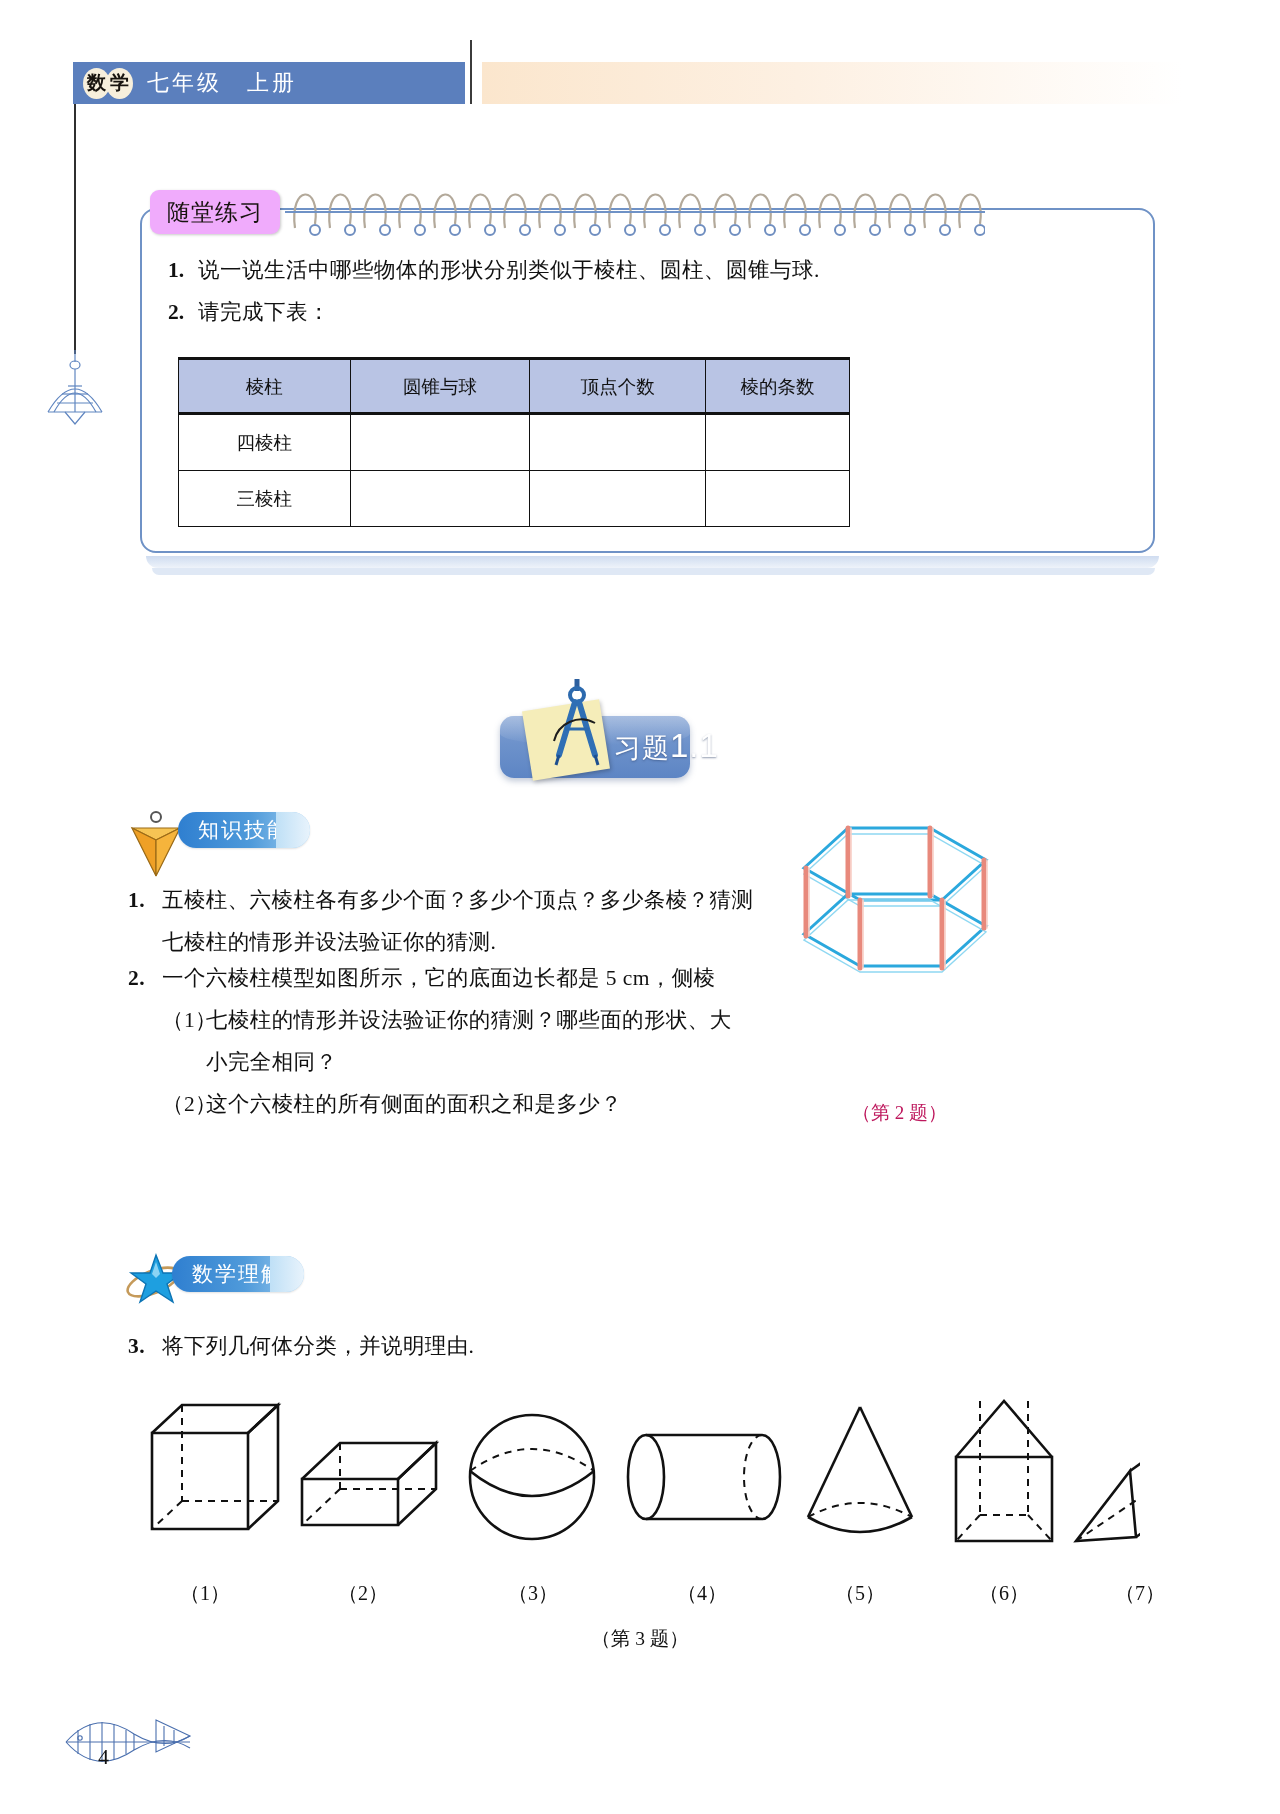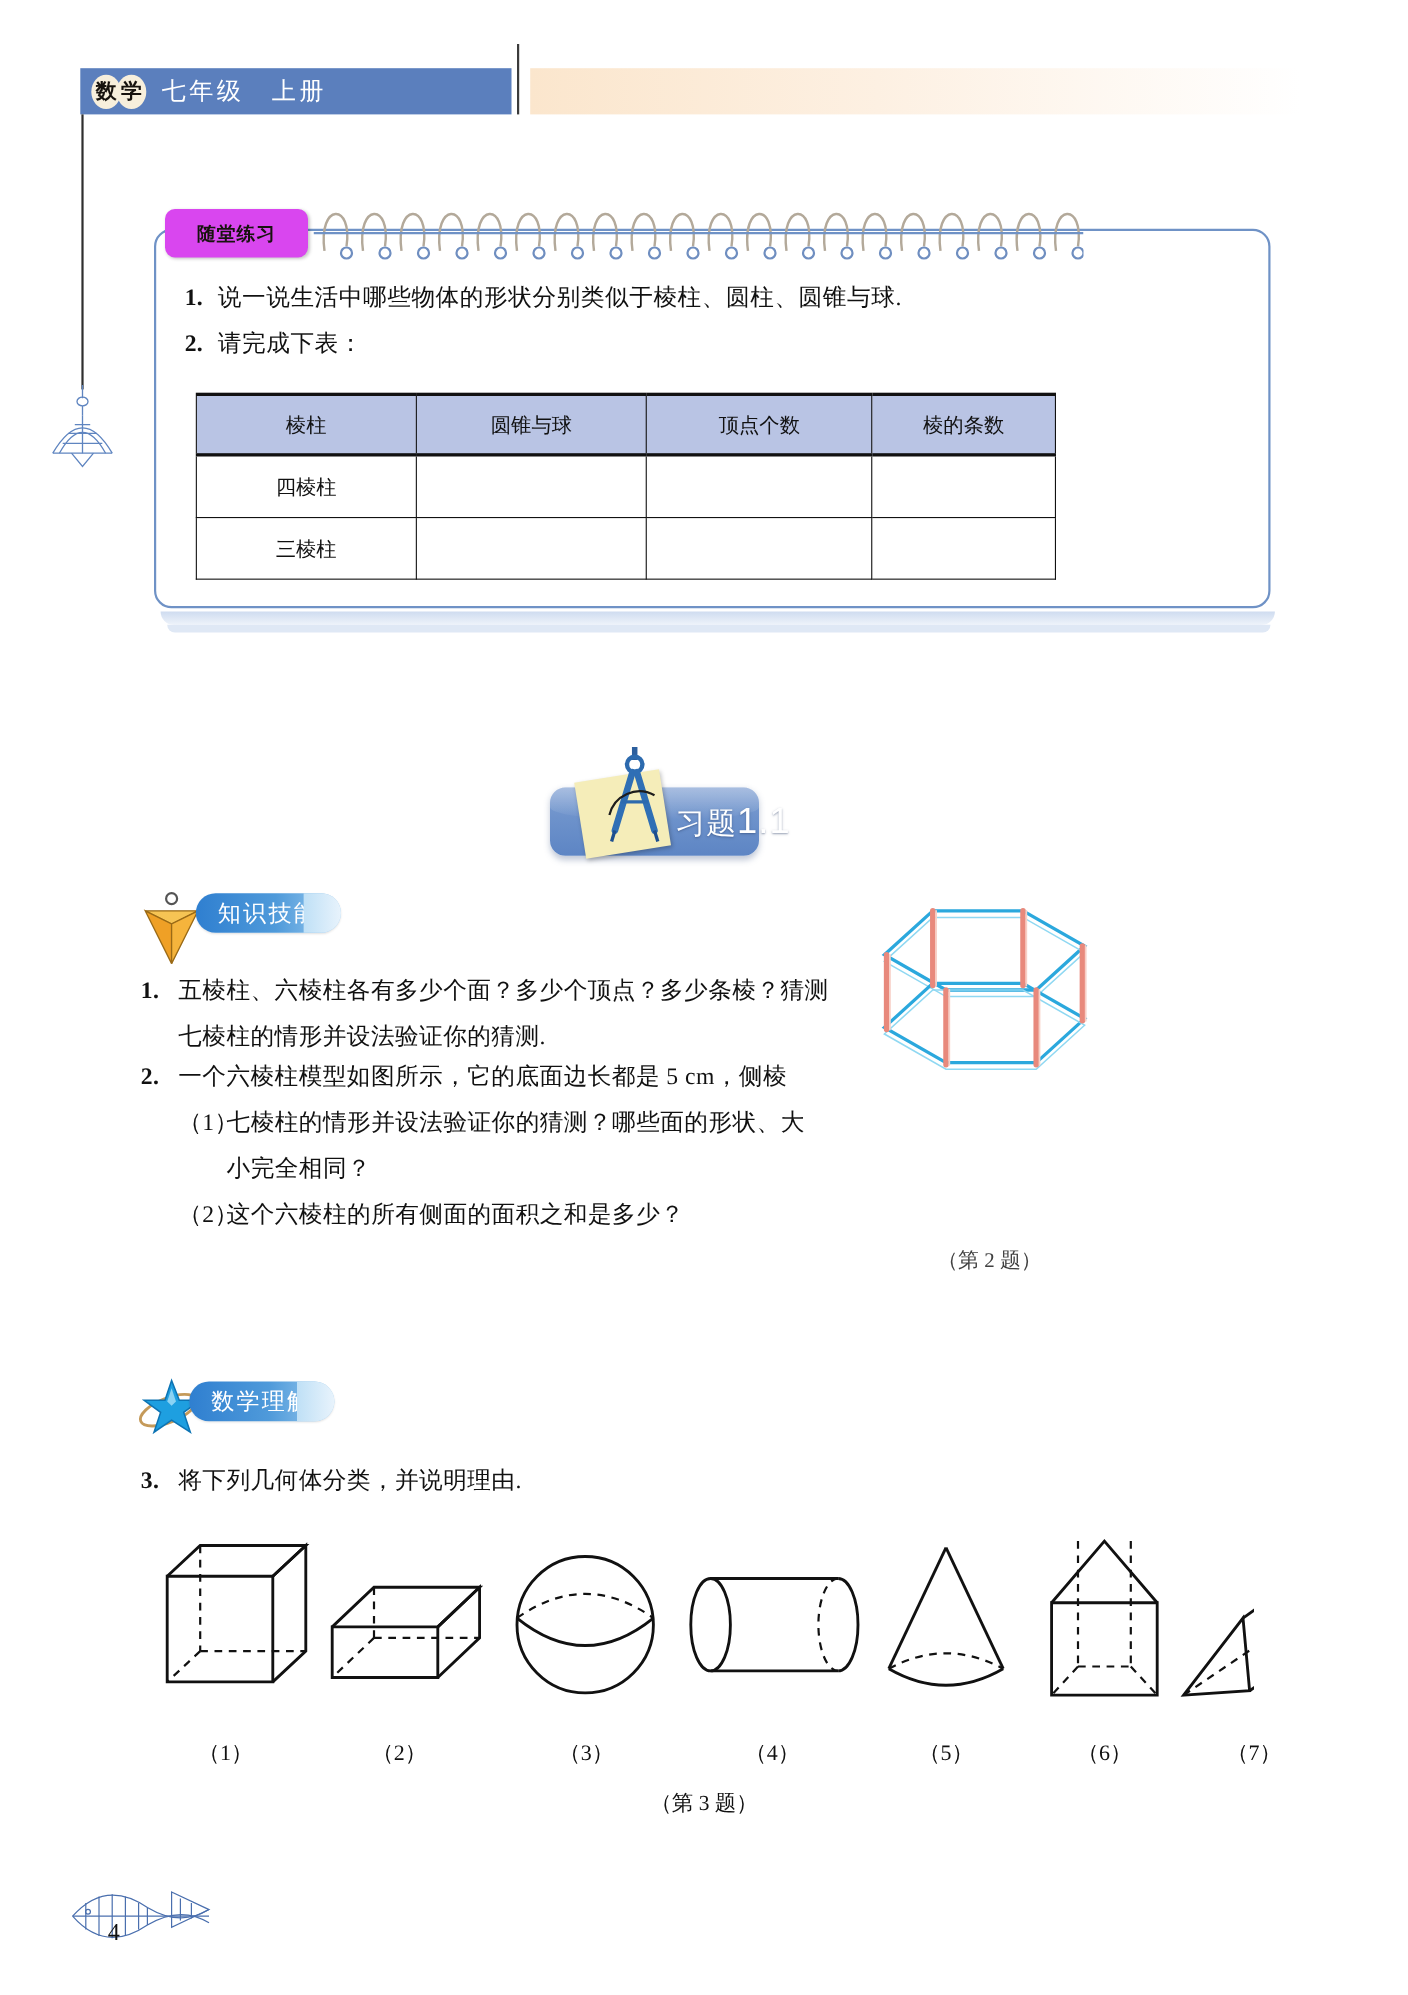--- a/index.html
+++ b/index.html
@@ -48,9 +48,9 @@
   }
   .extag{
     position:absolute;left:150px;top:190px;width:130px;height:44px;
-    background:#d946ef;border-radius:9px;box-shadow:1px 1px 3px rgba(0,0,0,.22);
+    background:#f0abfc;border-radius:9px;box-shadow:1px 1px 3px rgba(0,0,0,.22);
     display:flex;align-items:center;justify-content:center;
-    font-size:17px;color:#17130e;font-family:"Liberation Serif",serif;letter-spacing:1px;font-weight:bold;
+    font-size:23px;color:#17130e;font-family:"Liberation Serif",serif;letter-spacing:1px;
   }
   .spiral{position:absolute;left:285px;top:180px;width:700px;height:70px;}
 

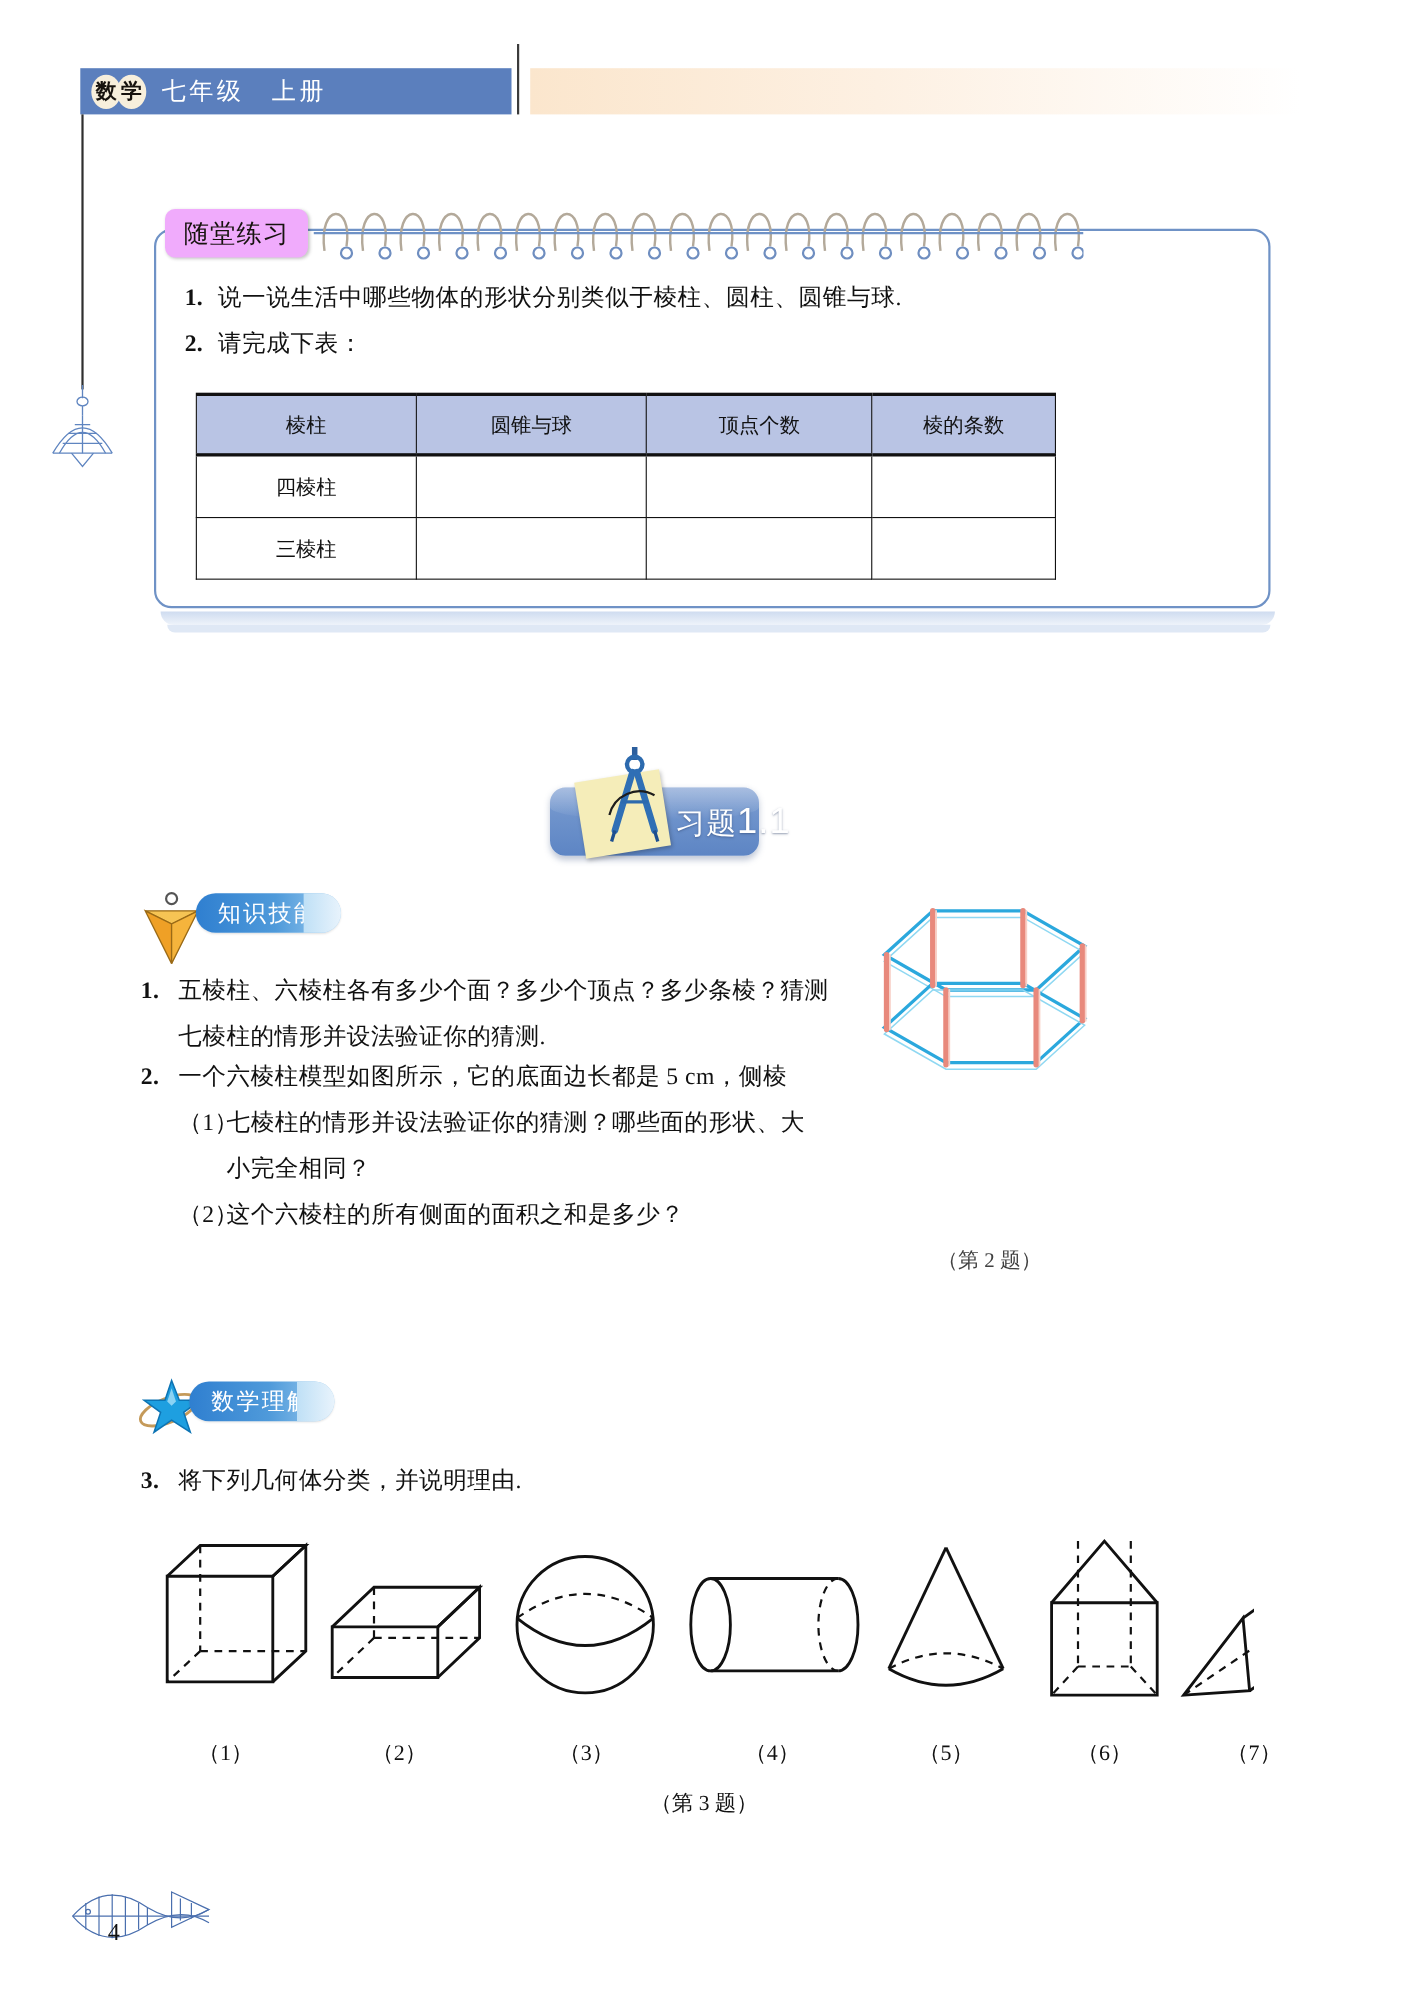--- a/index.html
+++ b/index.html
@@ -61,7 +61,7 @@
 
   
   .tbl{
-    position:absolute;left:178px;top:357px;width:782px;
+    position:absolute;left:178px;top:357px;width:672px;
     border-collapse:collapse;
   }
   .tbl td,.tbl th{

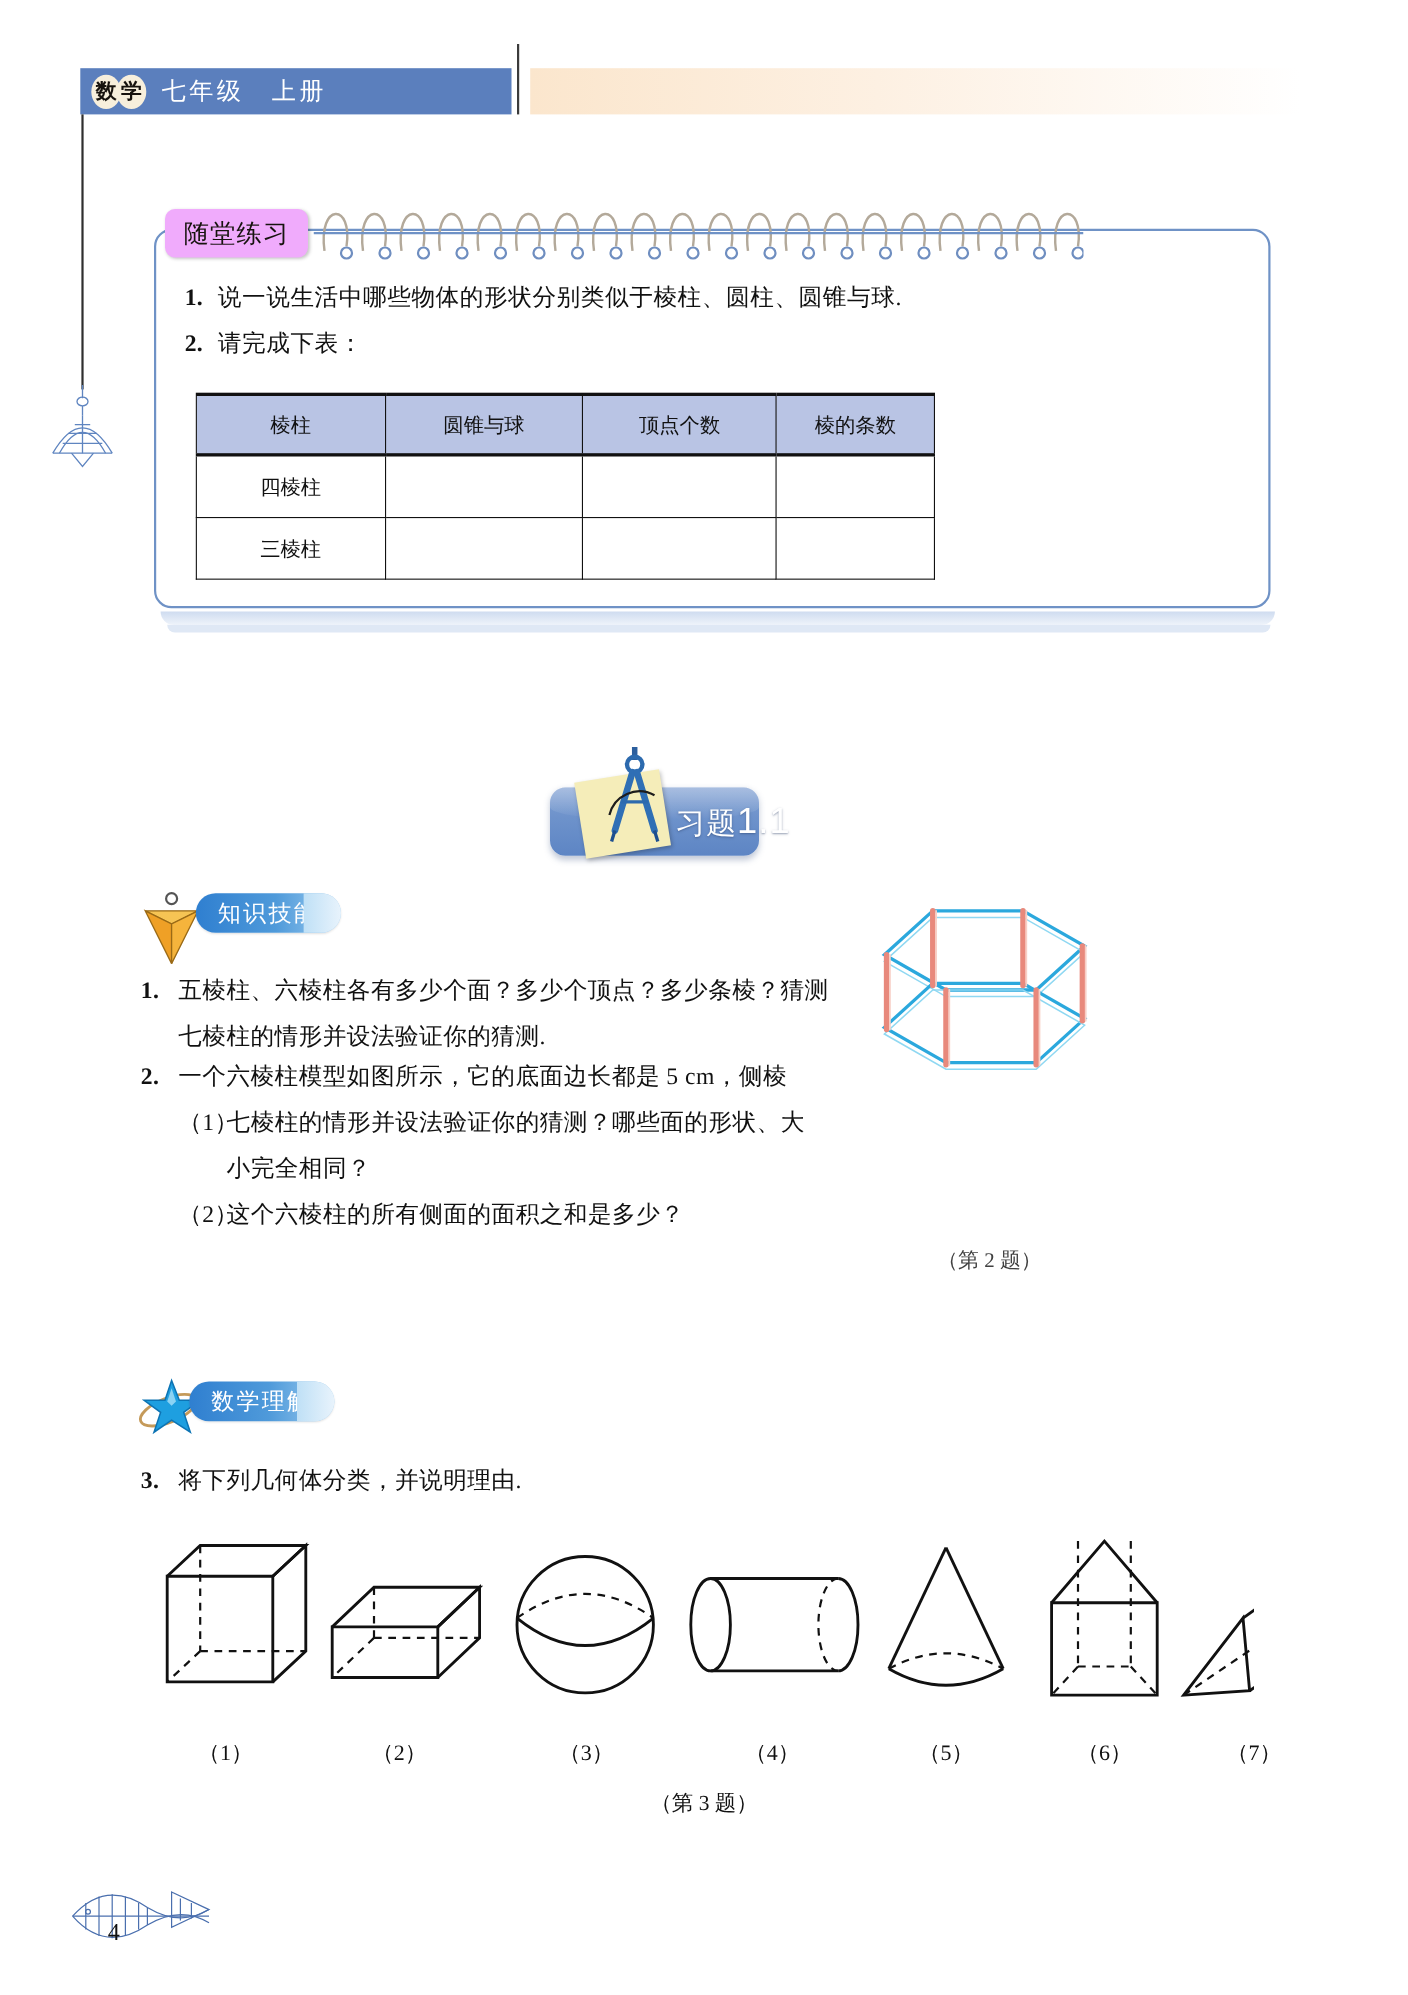--- a/index.html
+++ b/index.html
@@ -114,7 +114,7 @@
   .prob .sub{display:flex;}
   .prob .sn{width:44px;flex:none;}
 
-  .figcap{position:absolute;font-size:19px;color:#404040;font-family:"Liberation Serif",serif;margin-top:33px;}
+  .figcap{position:absolute;font-size:19px;color:#be185d;font-family:"Liberation Serif",serif;}
 
   
   .hexfig{position:absolute;left:790px;top:810px;width:230px;height:190px;}

